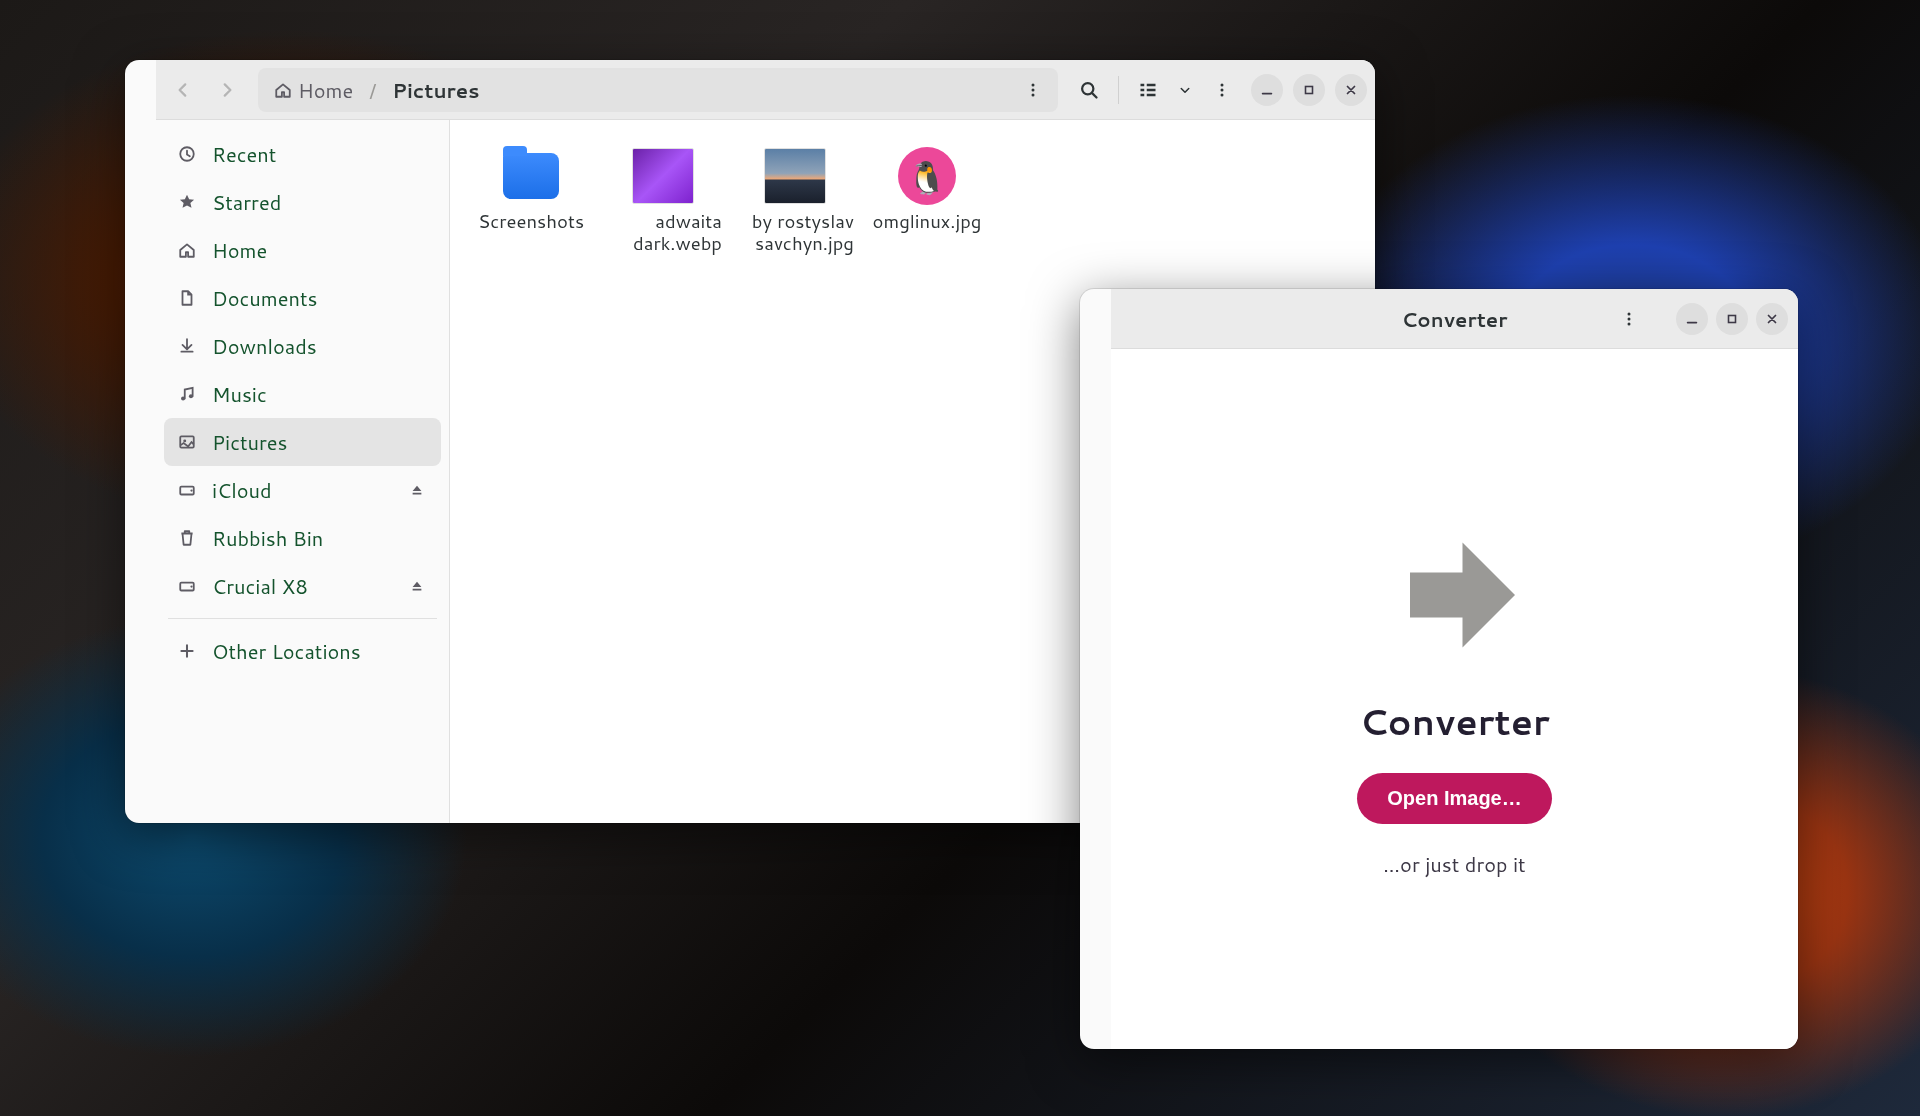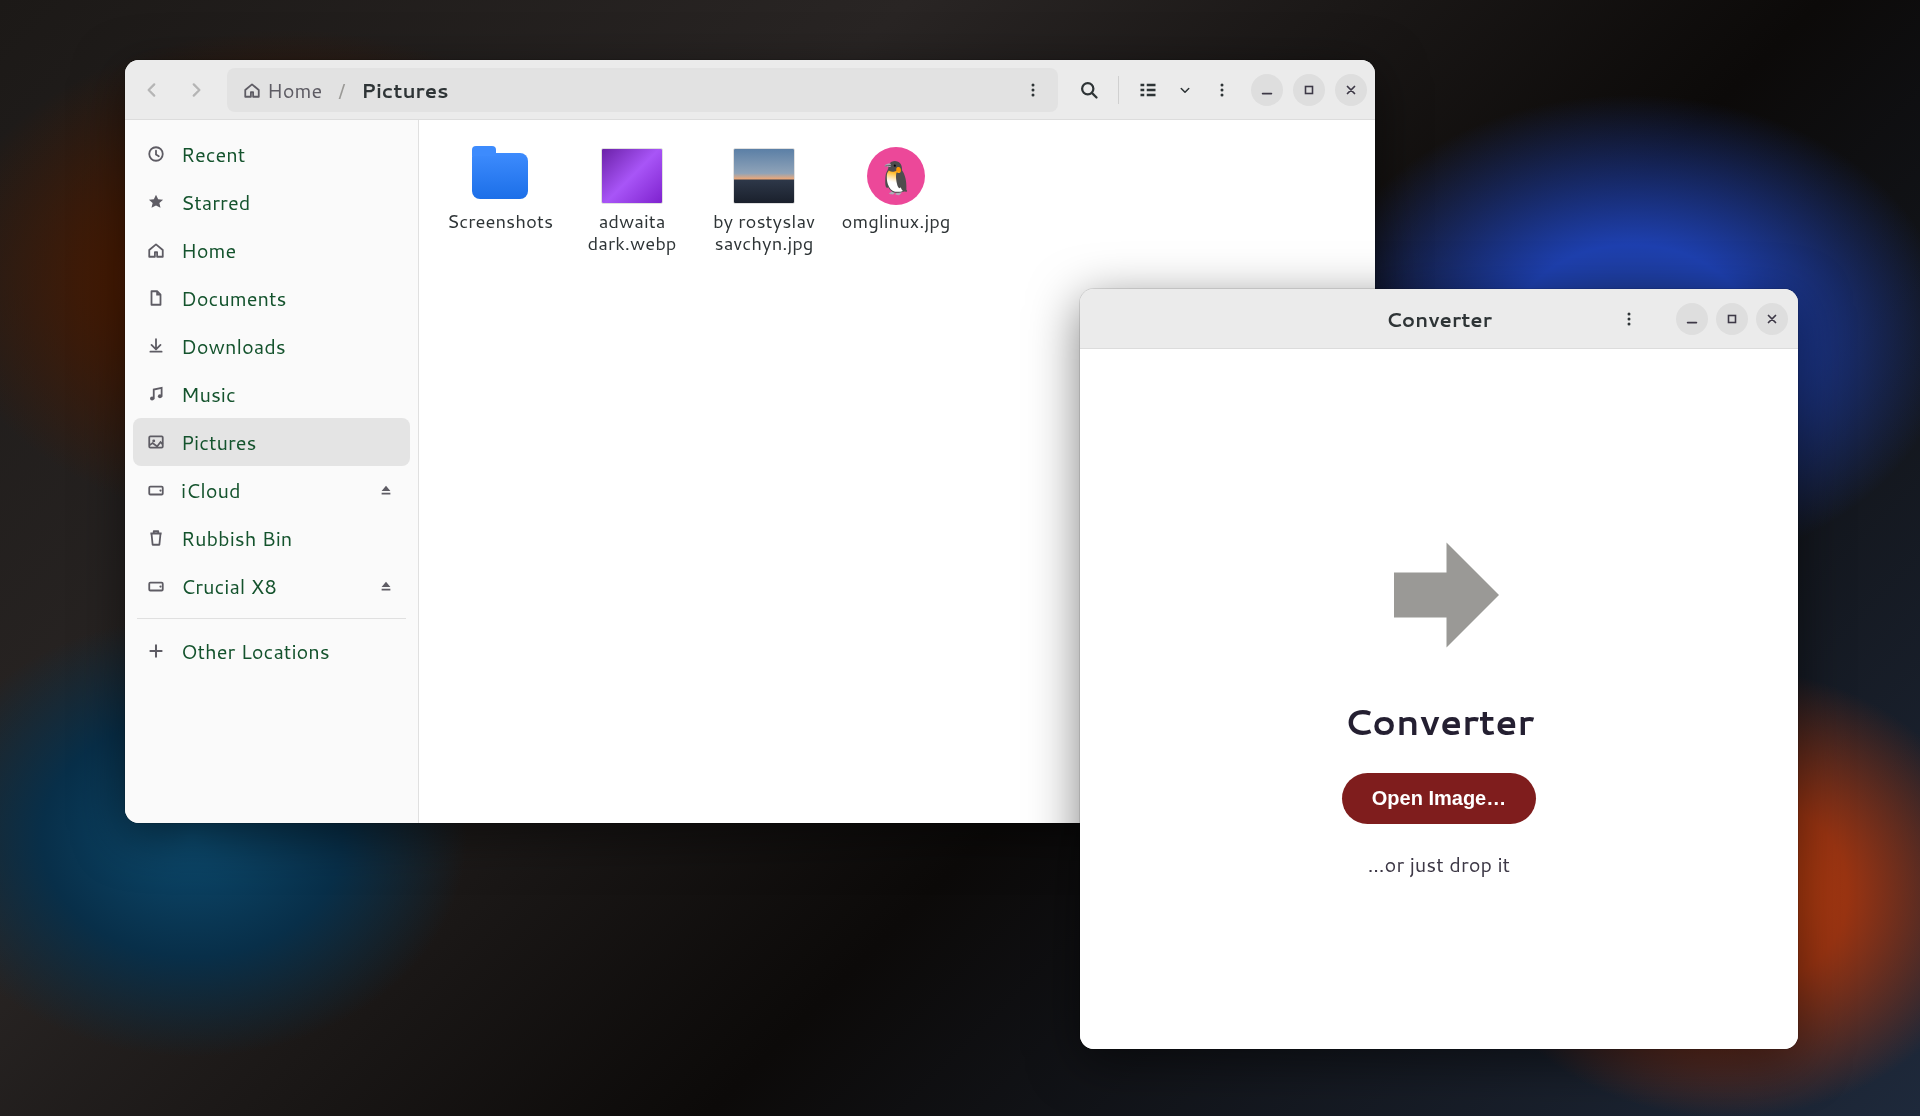--- a/index.html
+++ b/index.html
@@ -29,6 +29,7 @@
   display: flex;
   flex-direction: column;
   overflow: hidden;
+  padding-left: 31px;
 }
 .files-window { left: 125px; top: 60px; width: 1250px; height: 763px; }
 .converter-window { left: 1080px; top: 289px; width: 718px; height: 760px; }

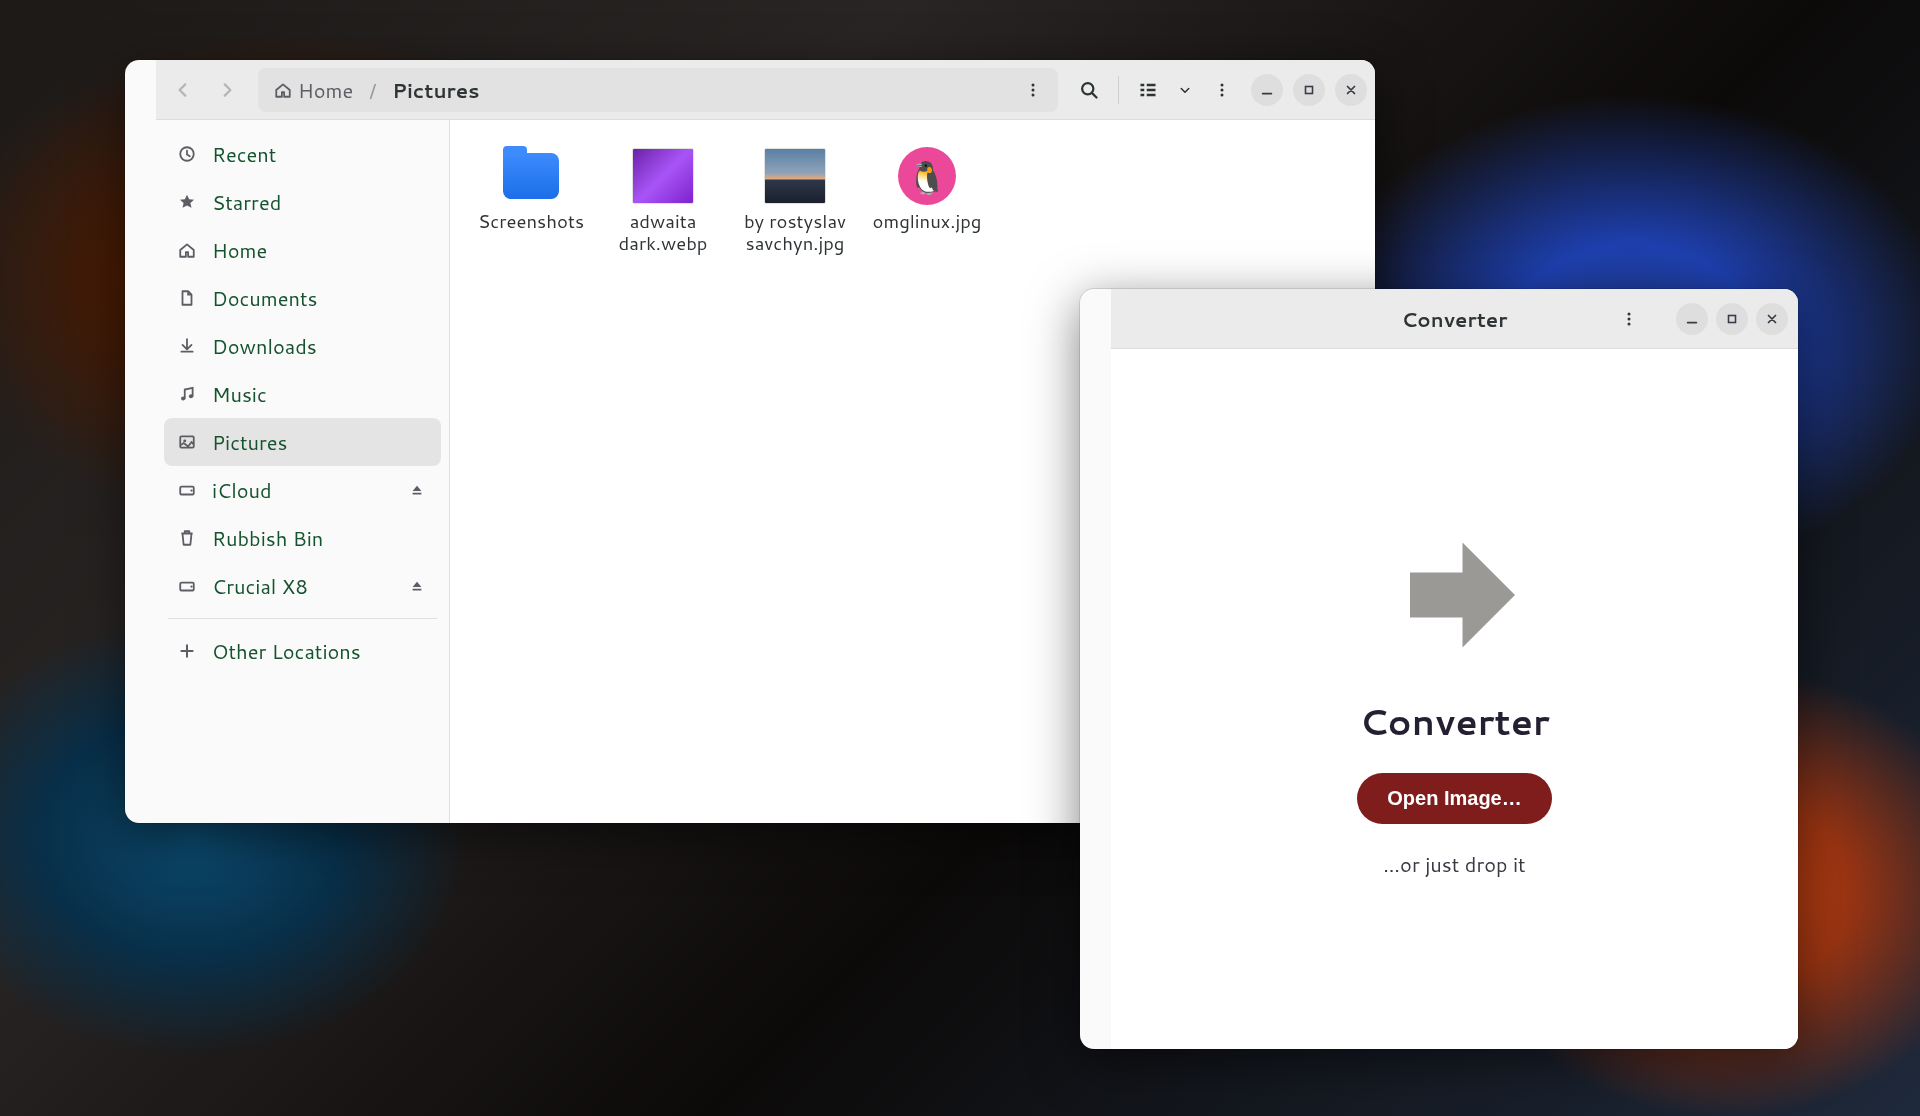--- a/index.html
+++ b/index.html
@@ -128,7 +128,7 @@
 }
 .file-label {
   font-size: 18.5px;
-  text-align: center;
+  text-align: right;
   color: #2e3436;
   line-height: 1.2;
   word-break: break-word;

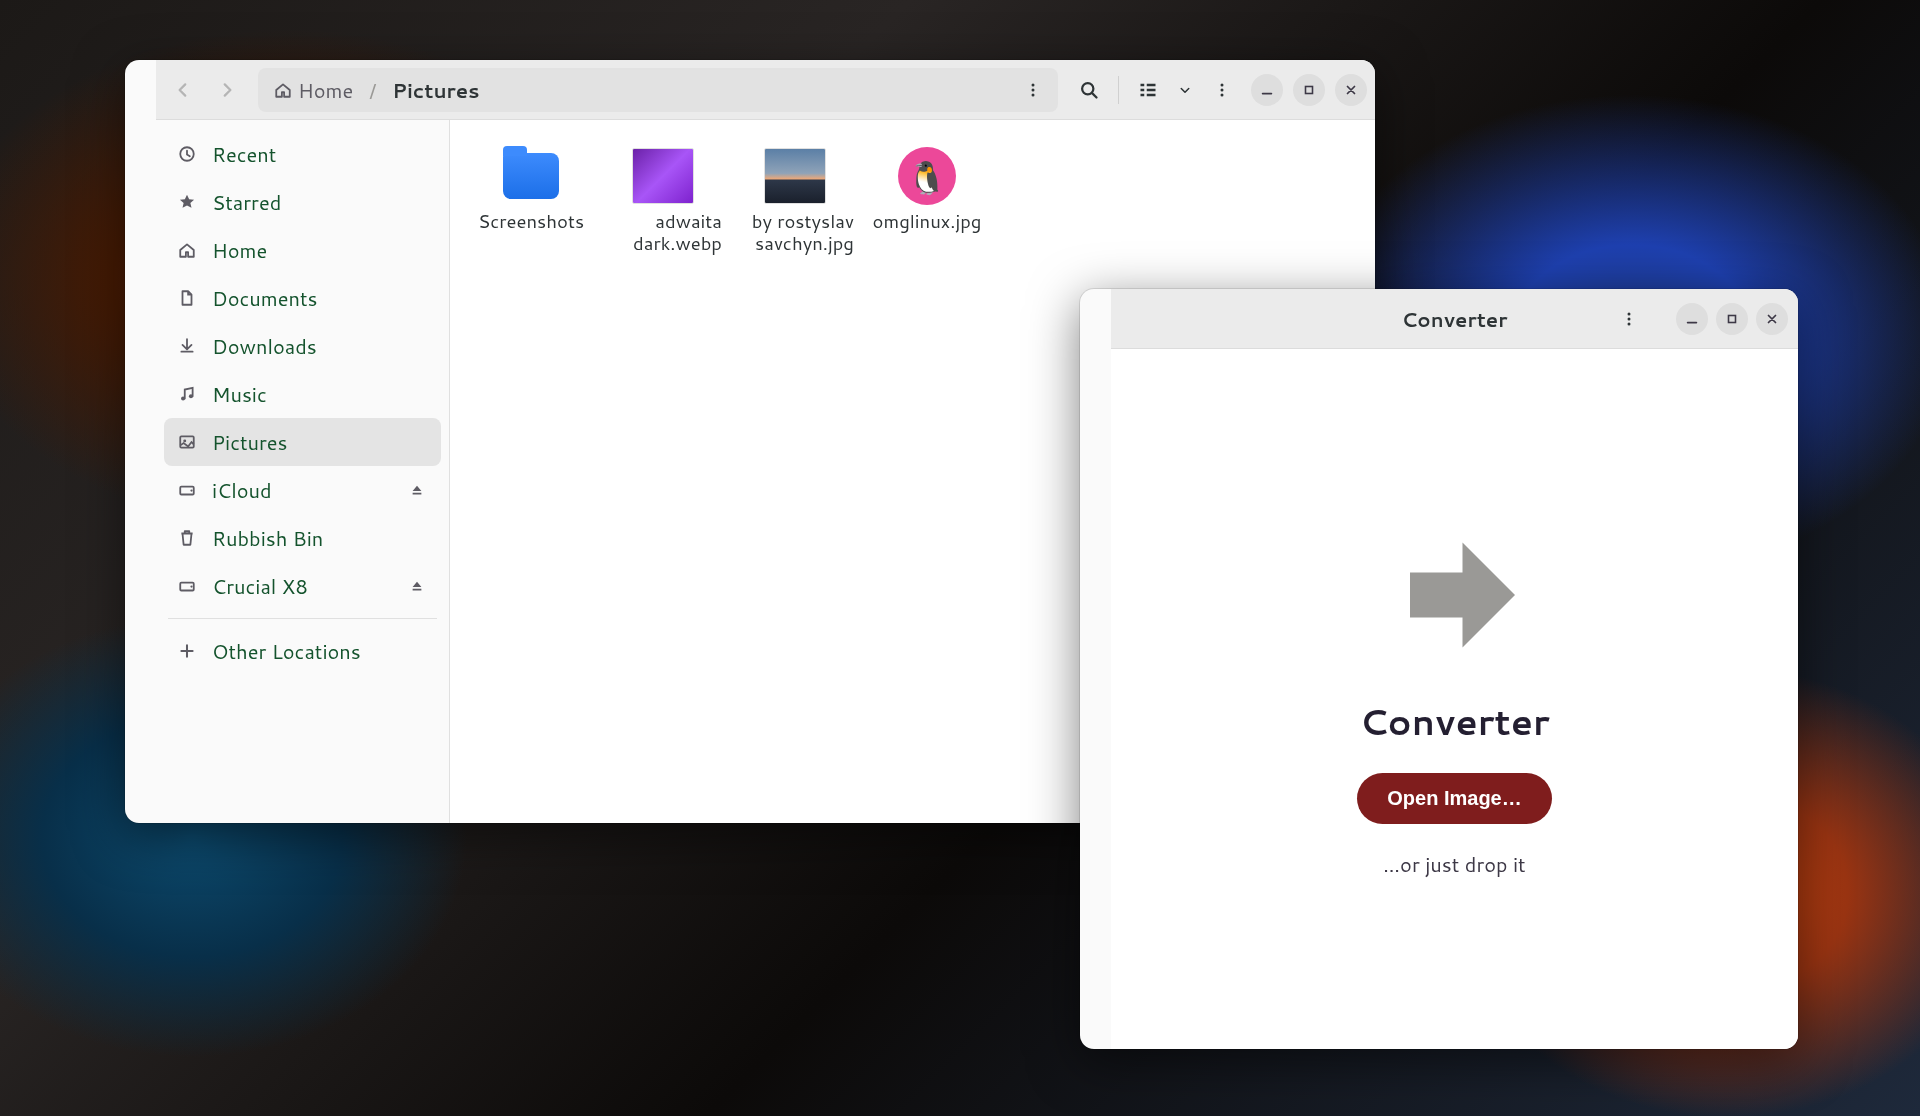--- a/index.html
+++ b/index.html
@@ -187,7 +187,7 @@
 .big-arrow { color: #9a9996; }
 .conv-heading { font-size: 36px; font-weight: 800; color: #241f31; }
 .open-btn {
-  background: #7f1d1d;
+  background: #be185d;
   color: #fff;
   font-size: 20px;
   font-weight: 700;

